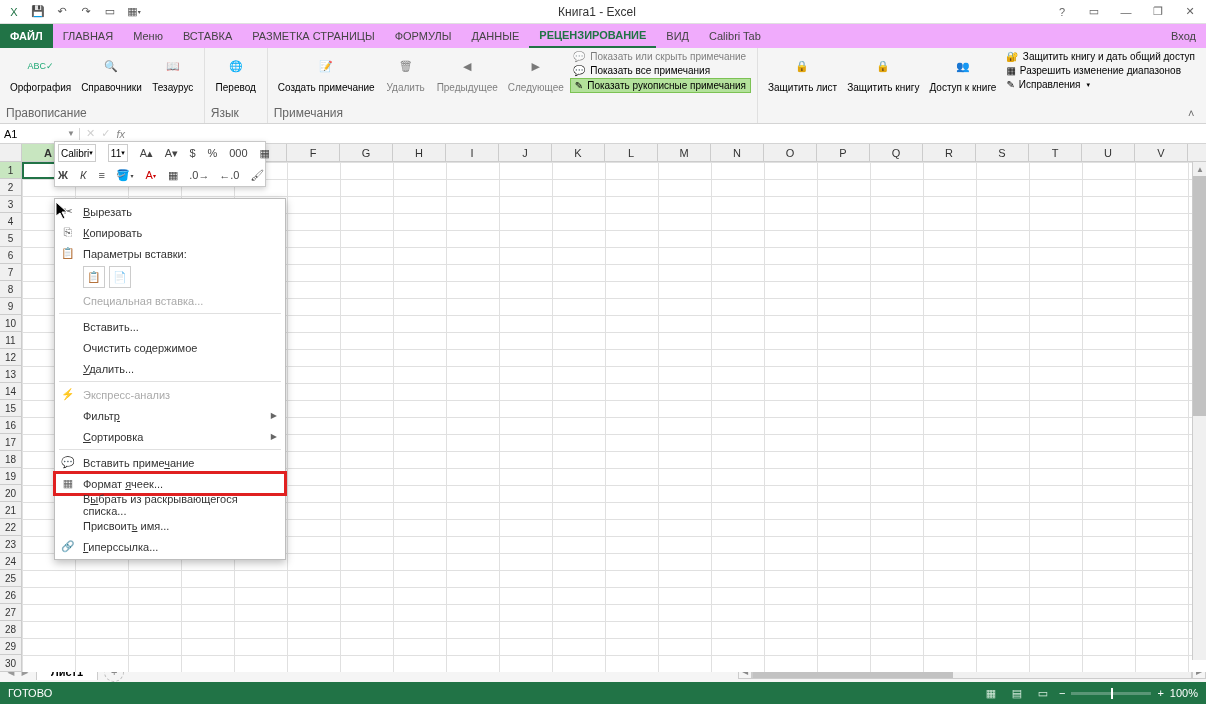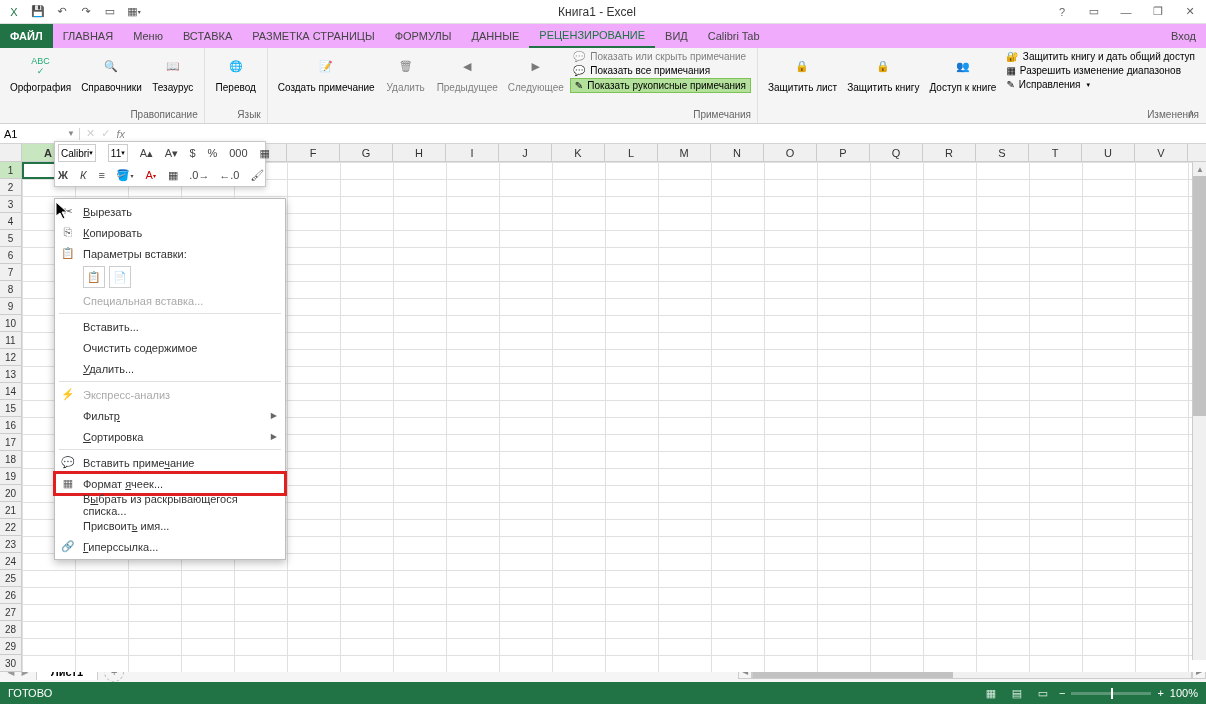--- a/index.html
+++ b/index.html
@@ -17,7 +17,7 @@
 .ribbon-tabs { height: 24px; background: #f0abfc; display: flex; align-items: stretch; }
 .tab { padding: 0 10px; display: flex; align-items: center; color: #444; font-size: 11px; cursor: pointer; }
 .tab.file { background: #217346; color: #fff; font-weight: 600; }
-.tab.active { color: #217346; border-bottom: 2px solid #217346; }
+.tab.active { color: #217346; border-bottom: 2px solid #217346; font-weight: bold; }
 .tab-right { margin-left: auto; padding-right: 10px; display:flex; align-items:center; color:#444; }
 
 

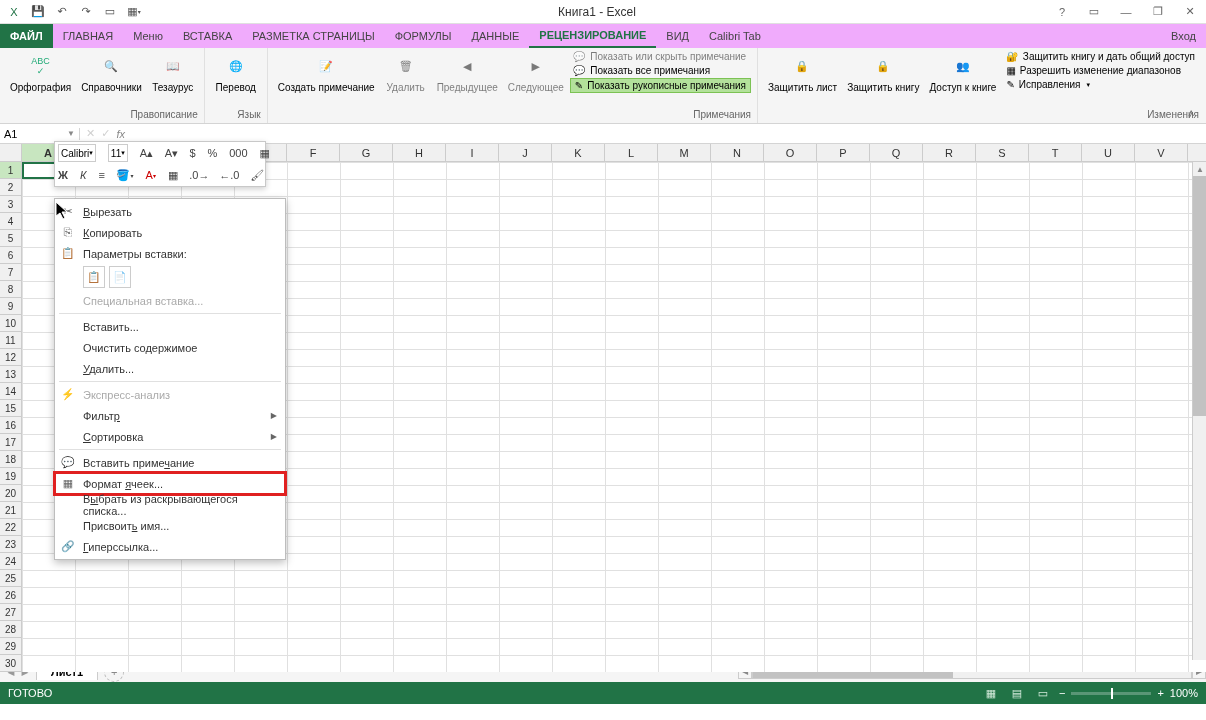--- a/index.html
+++ b/index.html
@@ -141,7 +141,7 @@
   <div class="group">
     <div class="group-body">
       <div class="big-btn">
-        <div class="icon" style="flex-direction:column;font-size:9px;color:#2a7;">
+        <div class="icon" style="flex-direction:row;font-size:9px;color:#2a7;">
           <span>ABC</span>
             <span>✓</span>
         </div>

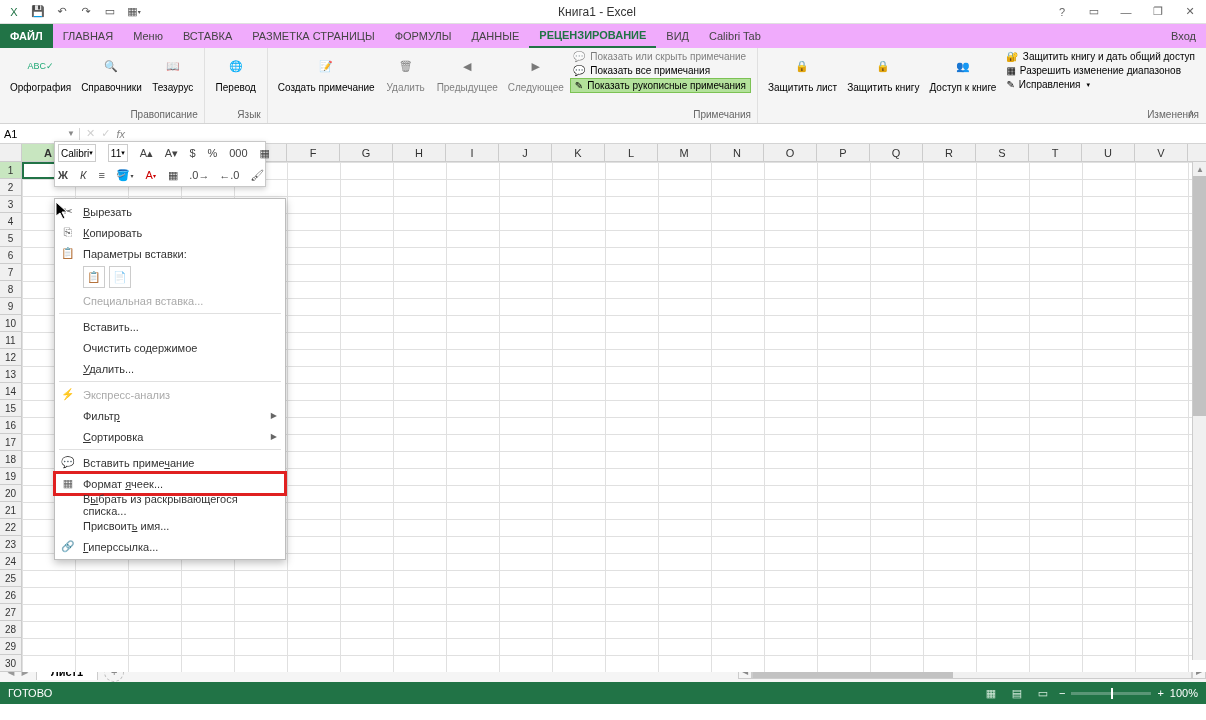--- a/index.html
+++ b/index.html
@@ -24,7 +24,7 @@
 .ribbon { height: 76px; background: #f5f5f5; border-bottom: 1px solid #d4d4d4; display: flex; position: relative; }
 .group { border-right: 1px solid #e0e0e0; padding: 2px 6px; display: flex; flex-direction: column; }
 .group-body { flex: 1; display: flex; gap: 2px; align-items: flex-start; }
-.group-label { text-align: right; font-size: 10px; color: #666; padding-bottom: 1px; }
+.group-label { text-align: left; font-size: 12px; color: #666; padding-bottom: 1px; }
 .big-btn { display: flex; flex-direction: column; align-items: center; gap: 2px; padding: 2px 4px; min-width: 50px; cursor: pointer; }
 .big-btn .icon { width: 28px; height: 28px; display: flex; align-items: center; justify-content: center; }
 .big-btn .lbl { font-size: 10px; text-align: center; line-height: 11px; }

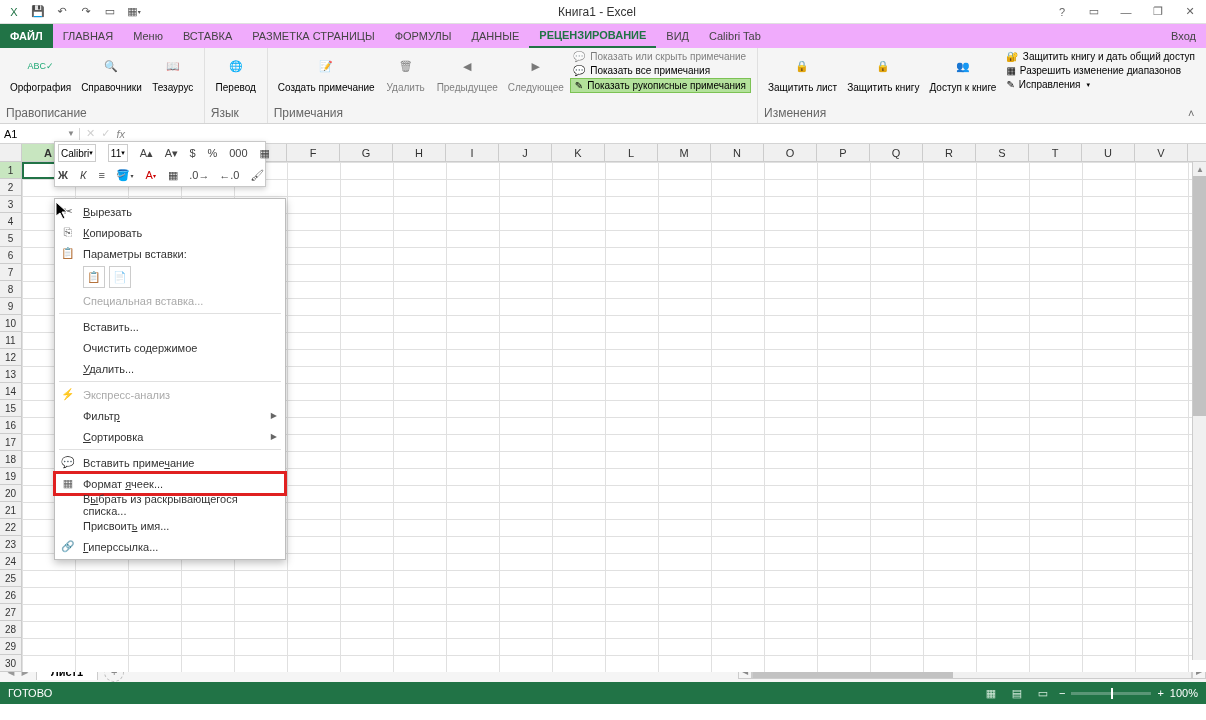--- a/index.html
+++ b/index.html
@@ -235,7 +235,6 @@
           </div>
       </div>
     </div>
-    <div class="group-label">Изменения</div>
   </div>
   <div class="collapse-btn">˄</div>
 </div>

